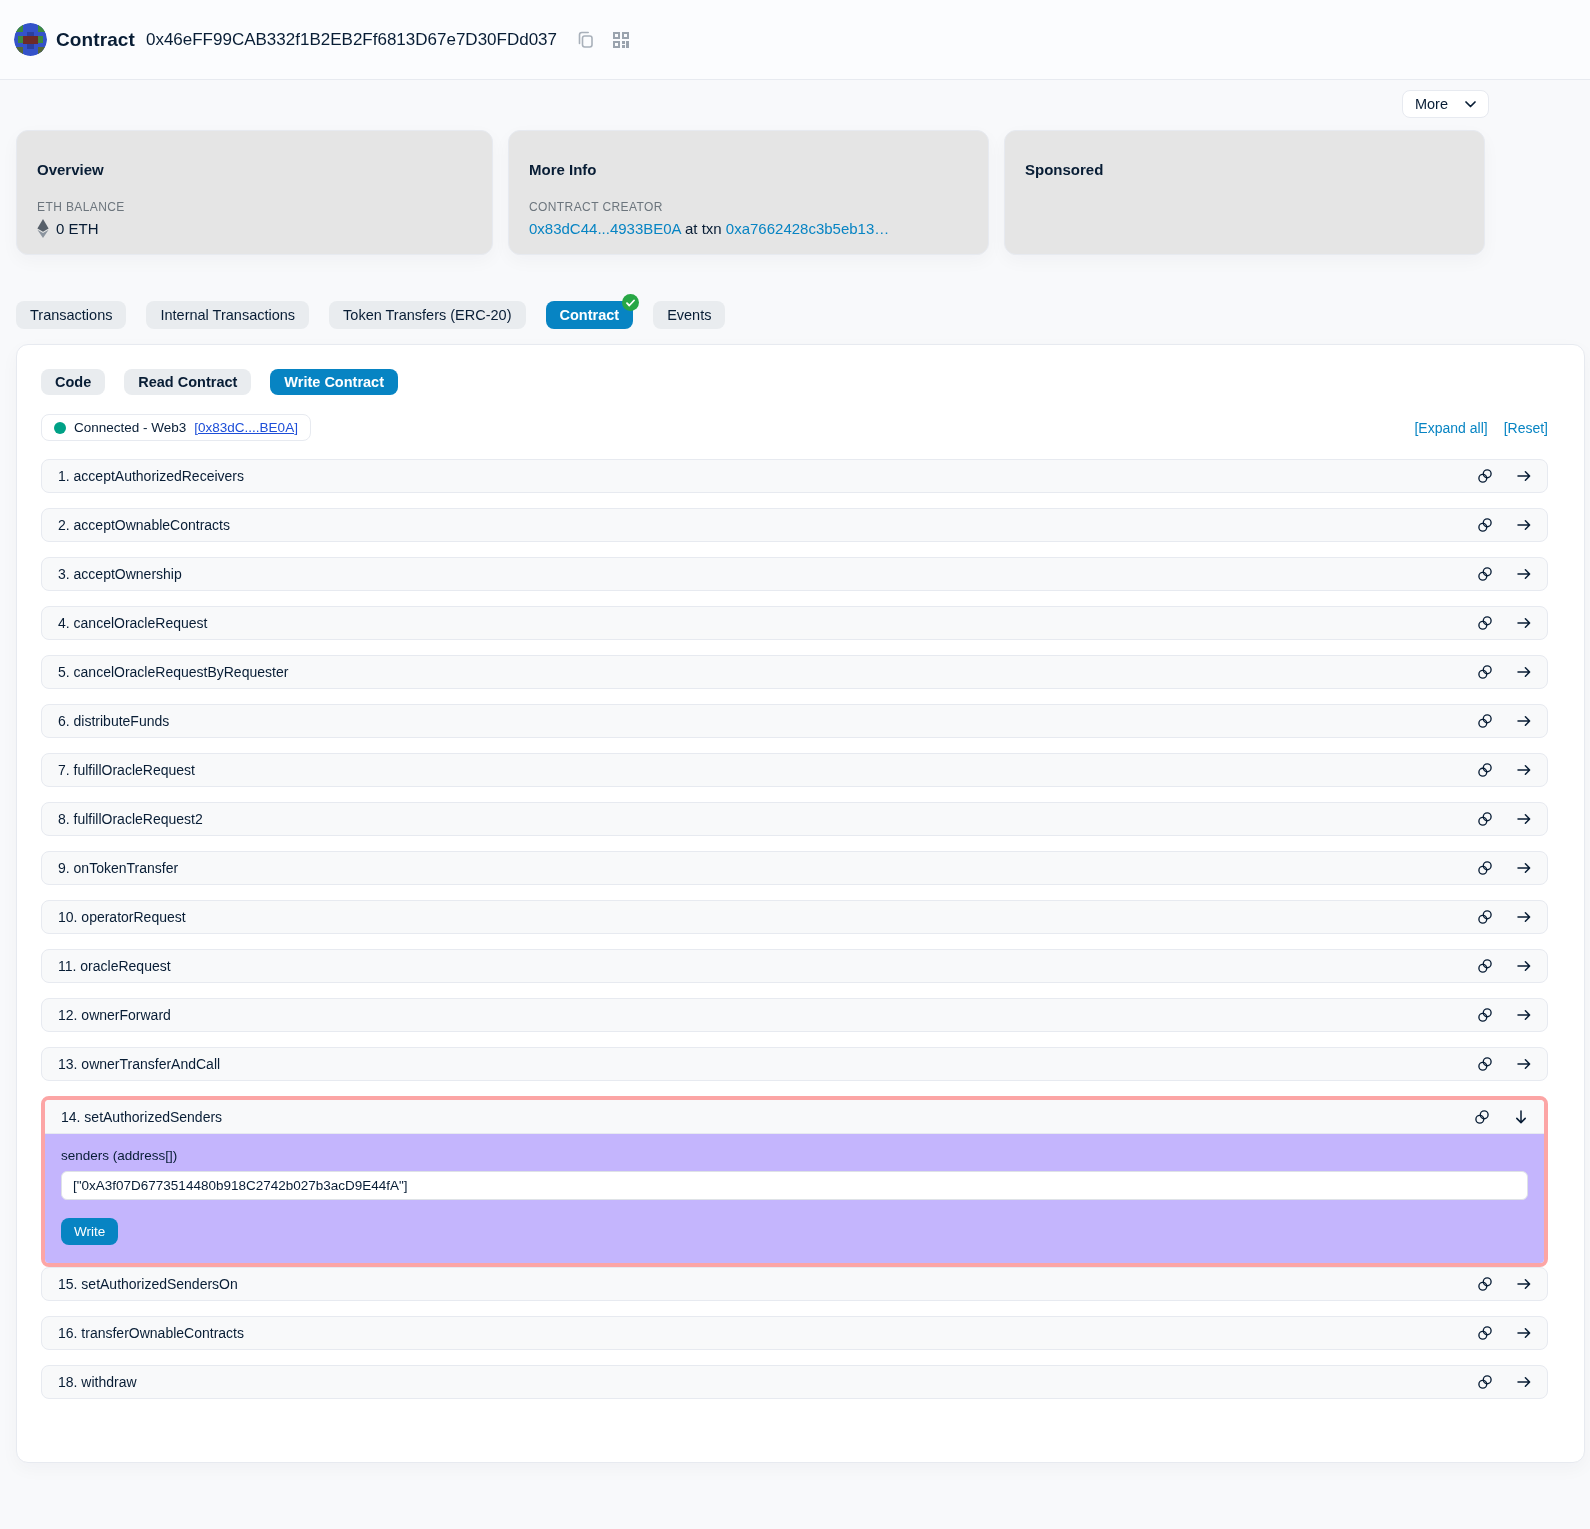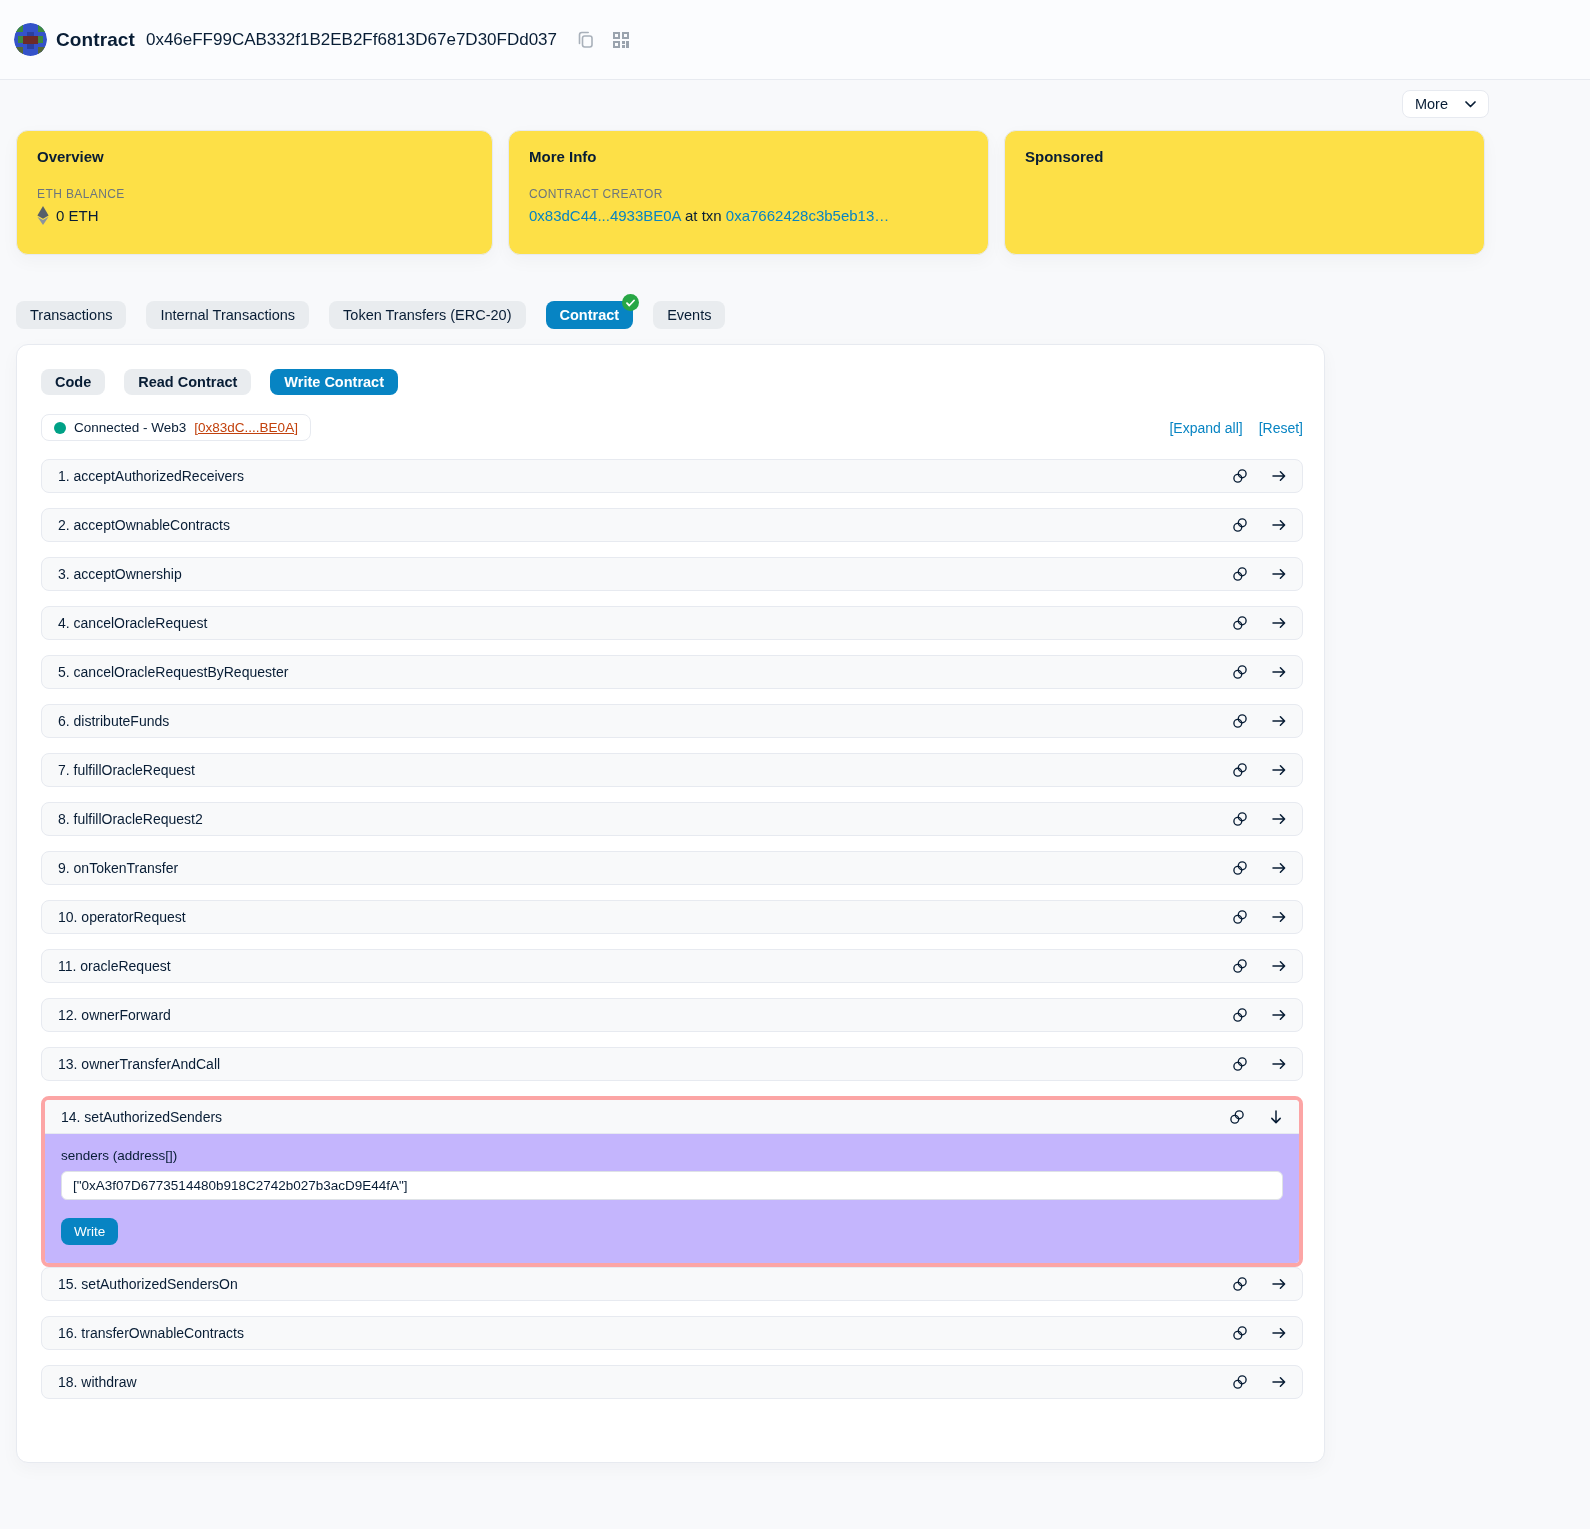--- a/index.html
+++ b/index.html
@@ -38,8 +38,8 @@
   
   .cards { display:flex; gap:15px; margin-top:12px; }
   .card {
-    background:#fde047; border:1px solid #e7eaf0; border-radius:12px;
-    height:125px; padding:17px 20px;
+    background:#e5e5e5; border:1px solid #e7eaf0; border-radius:12px;
+    height:125px; padding:30px 20px;
     box-shadow:0 6px 18px rgba(30,41,59,.035);
   }
   .card.c1 { width:477px; }

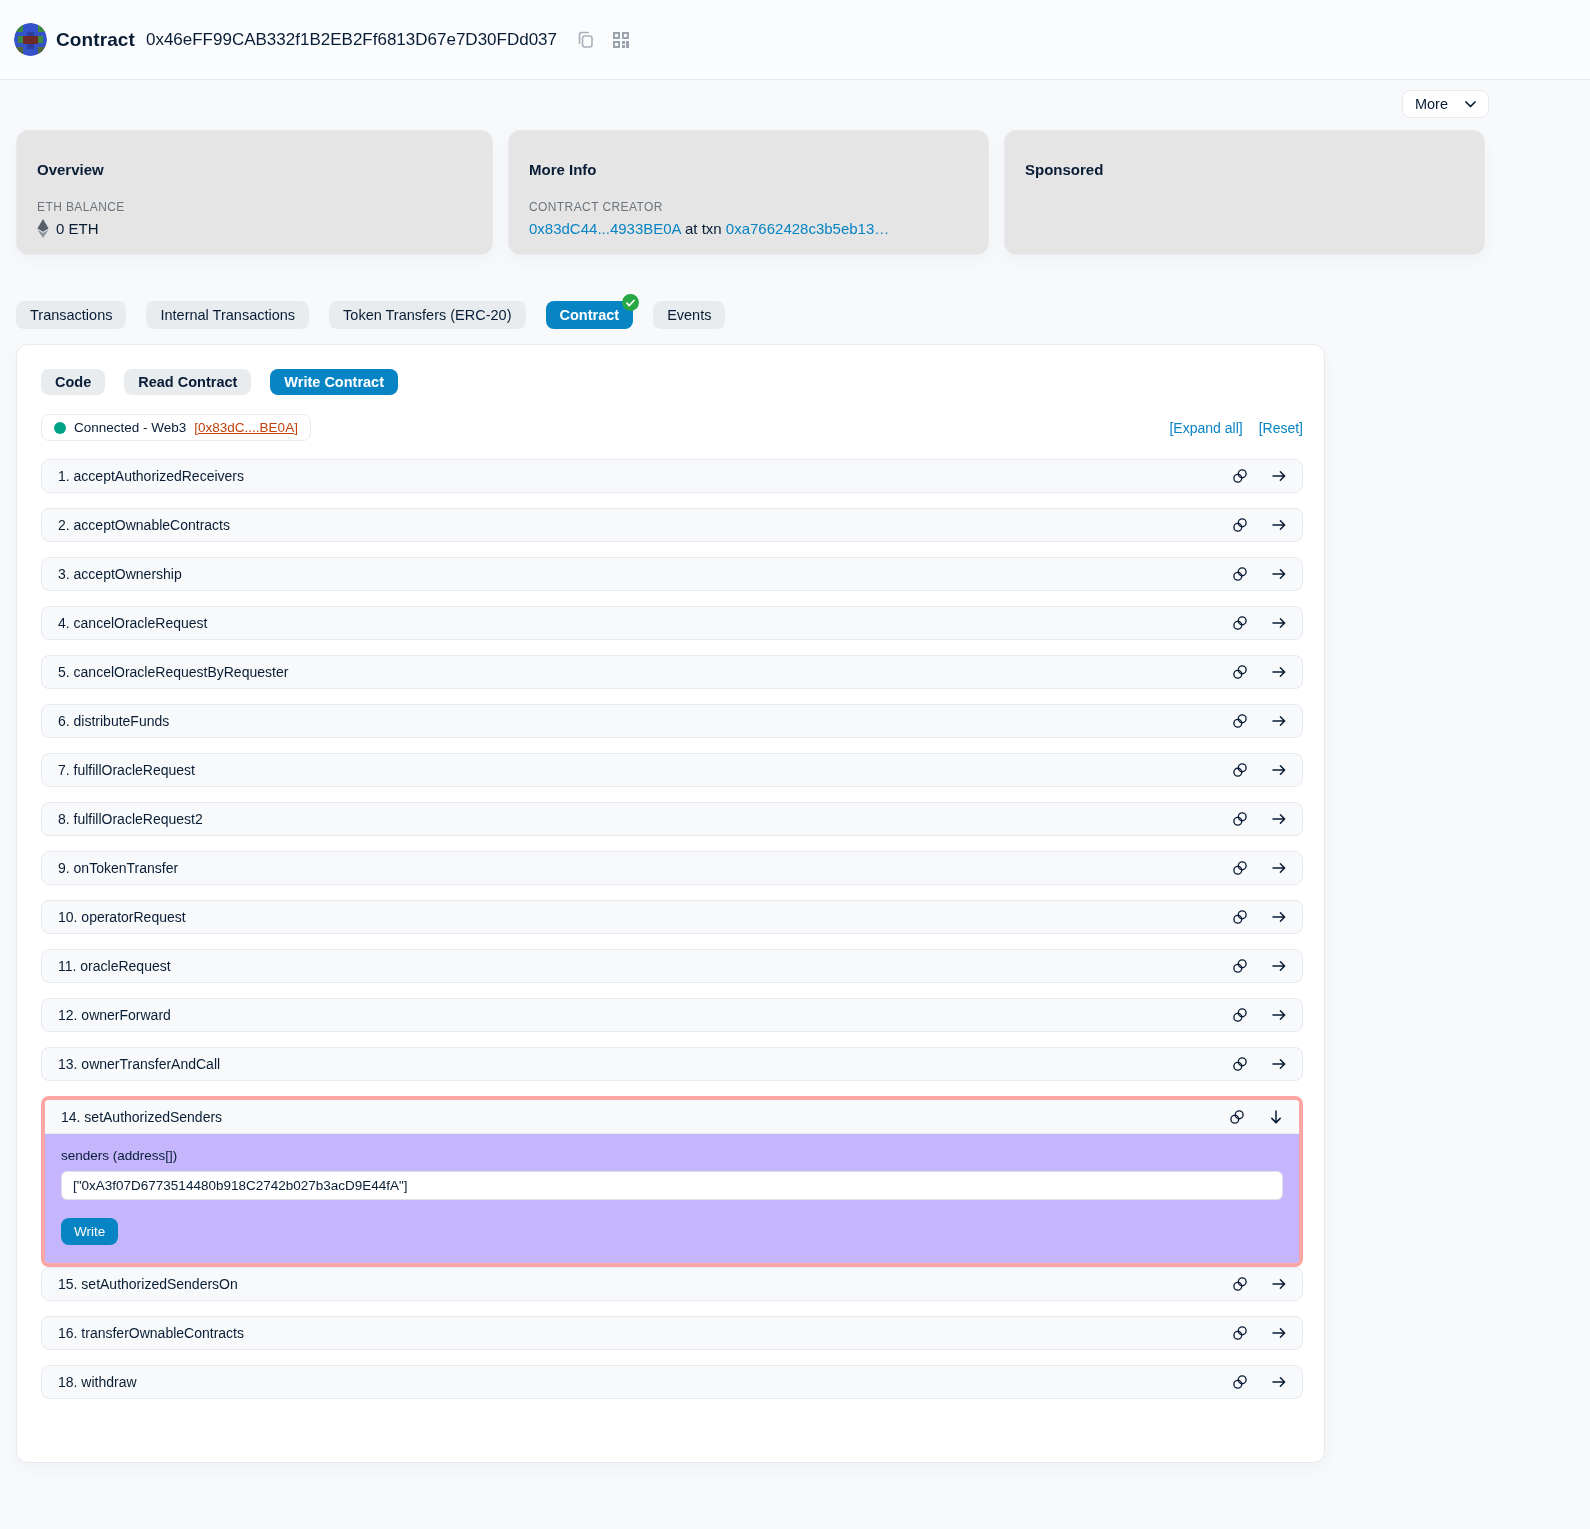--- a/index.html
+++ b/index.html
@@ -69,9 +69,9 @@
 
   
   .panel {
-    margin-top:15px; width:1309px;
+    margin-top:15px; width:1569px;
     background:#fff; border:1px solid #e7eaf0; border-radius:12px;
-    padding:24px 21px 48px 24px;
+    padding:24px 36px 48px 24px;
     box-shadow:0 6px 18px rgba(30,41,59,.035);
   }
   .subtabs { display:flex; gap:19px; }

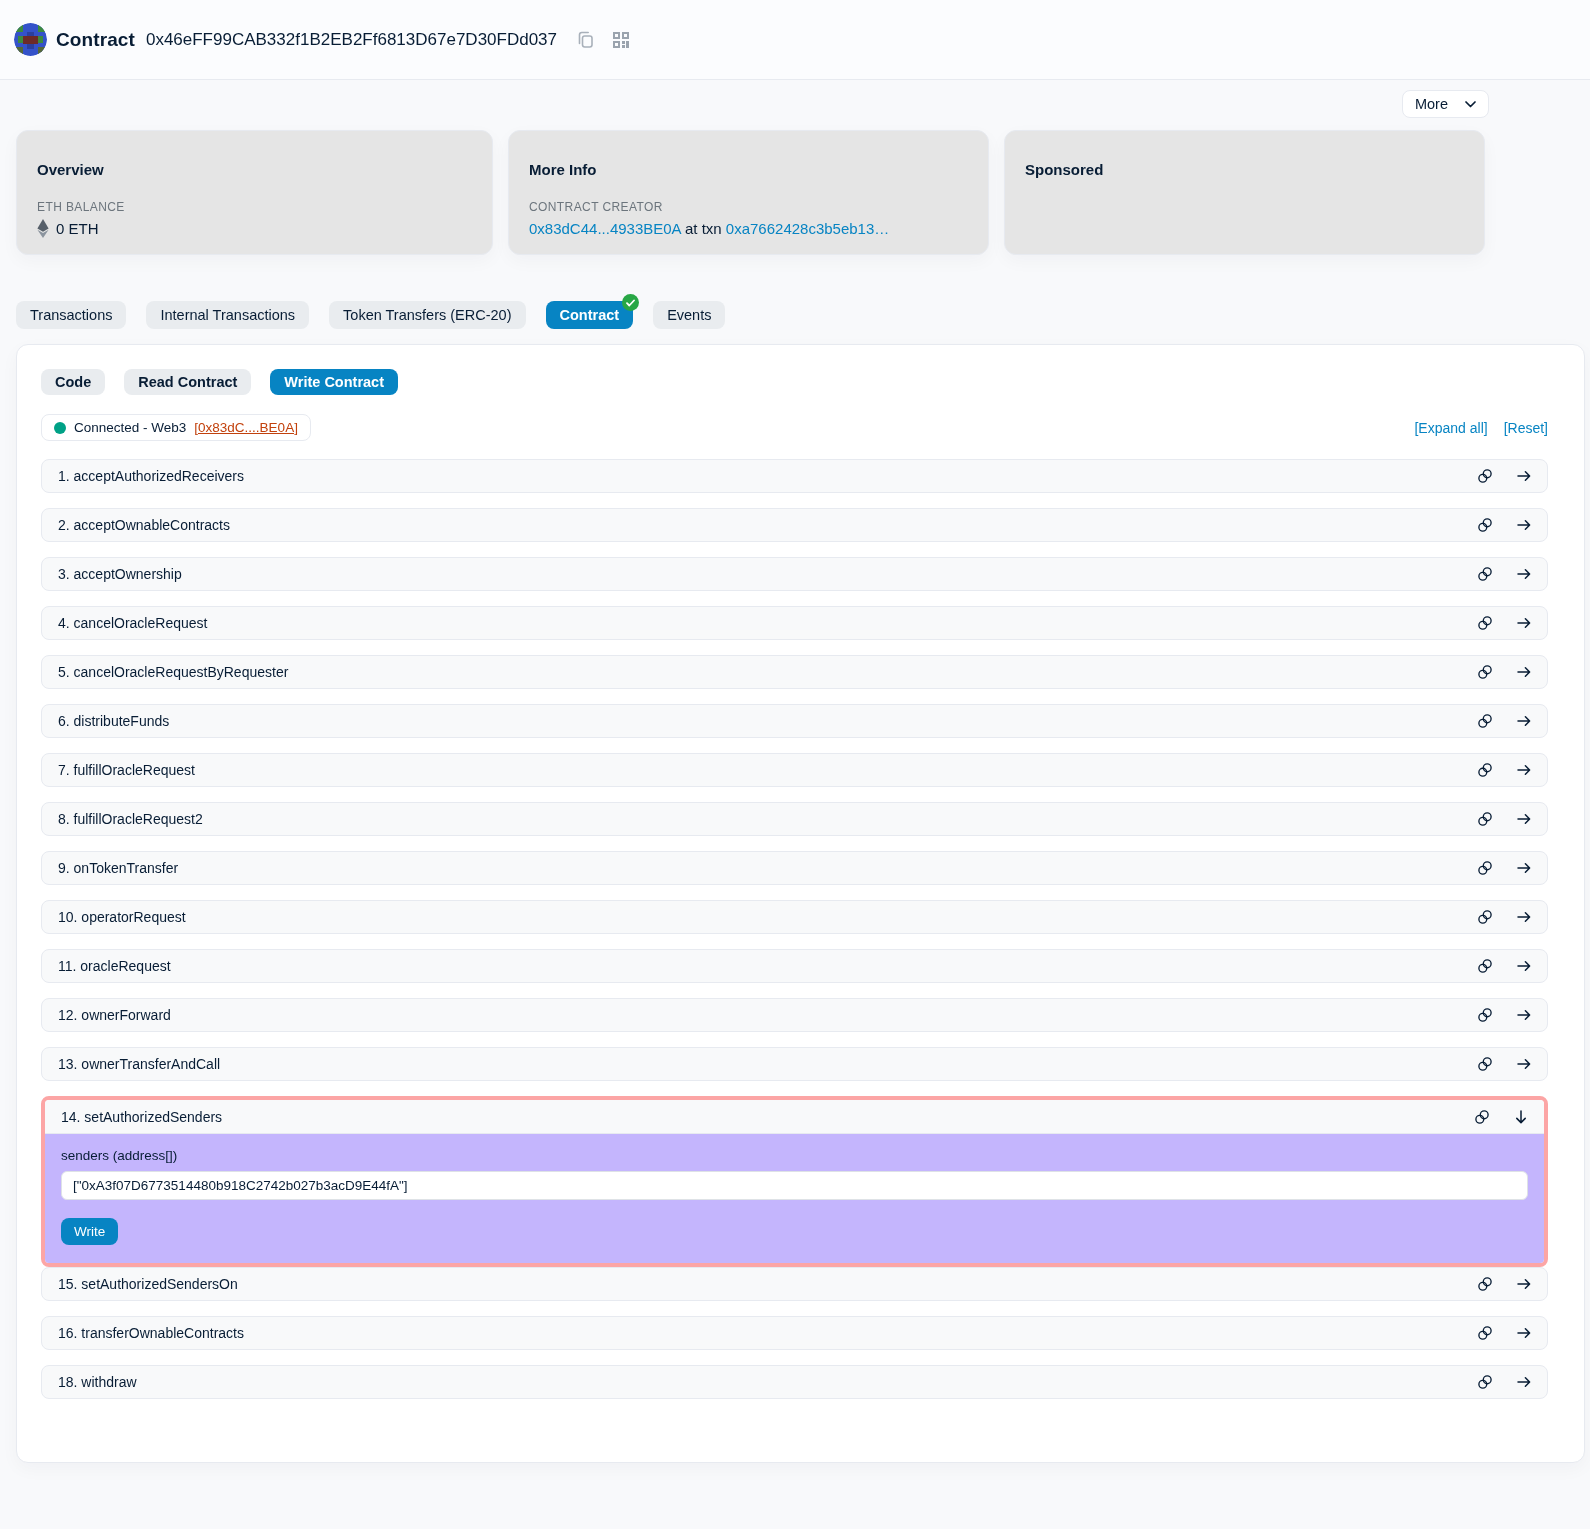--- a/index.html
+++ b/index.html
@@ -88,7 +88,7 @@
     font-size:13.5px; cursor:pointer;
   }
   .dot { width:12px; height:12px; border-radius:50%; background:#00a186; flex:none; }
-  .connect-link { color:#c2410c; text-decoration:underline; }
+  .connect-link { color:#1d4ed8; text-decoration:underline; }
   .right-links { display:flex; gap:16px; font-size:14px; }
 
   

